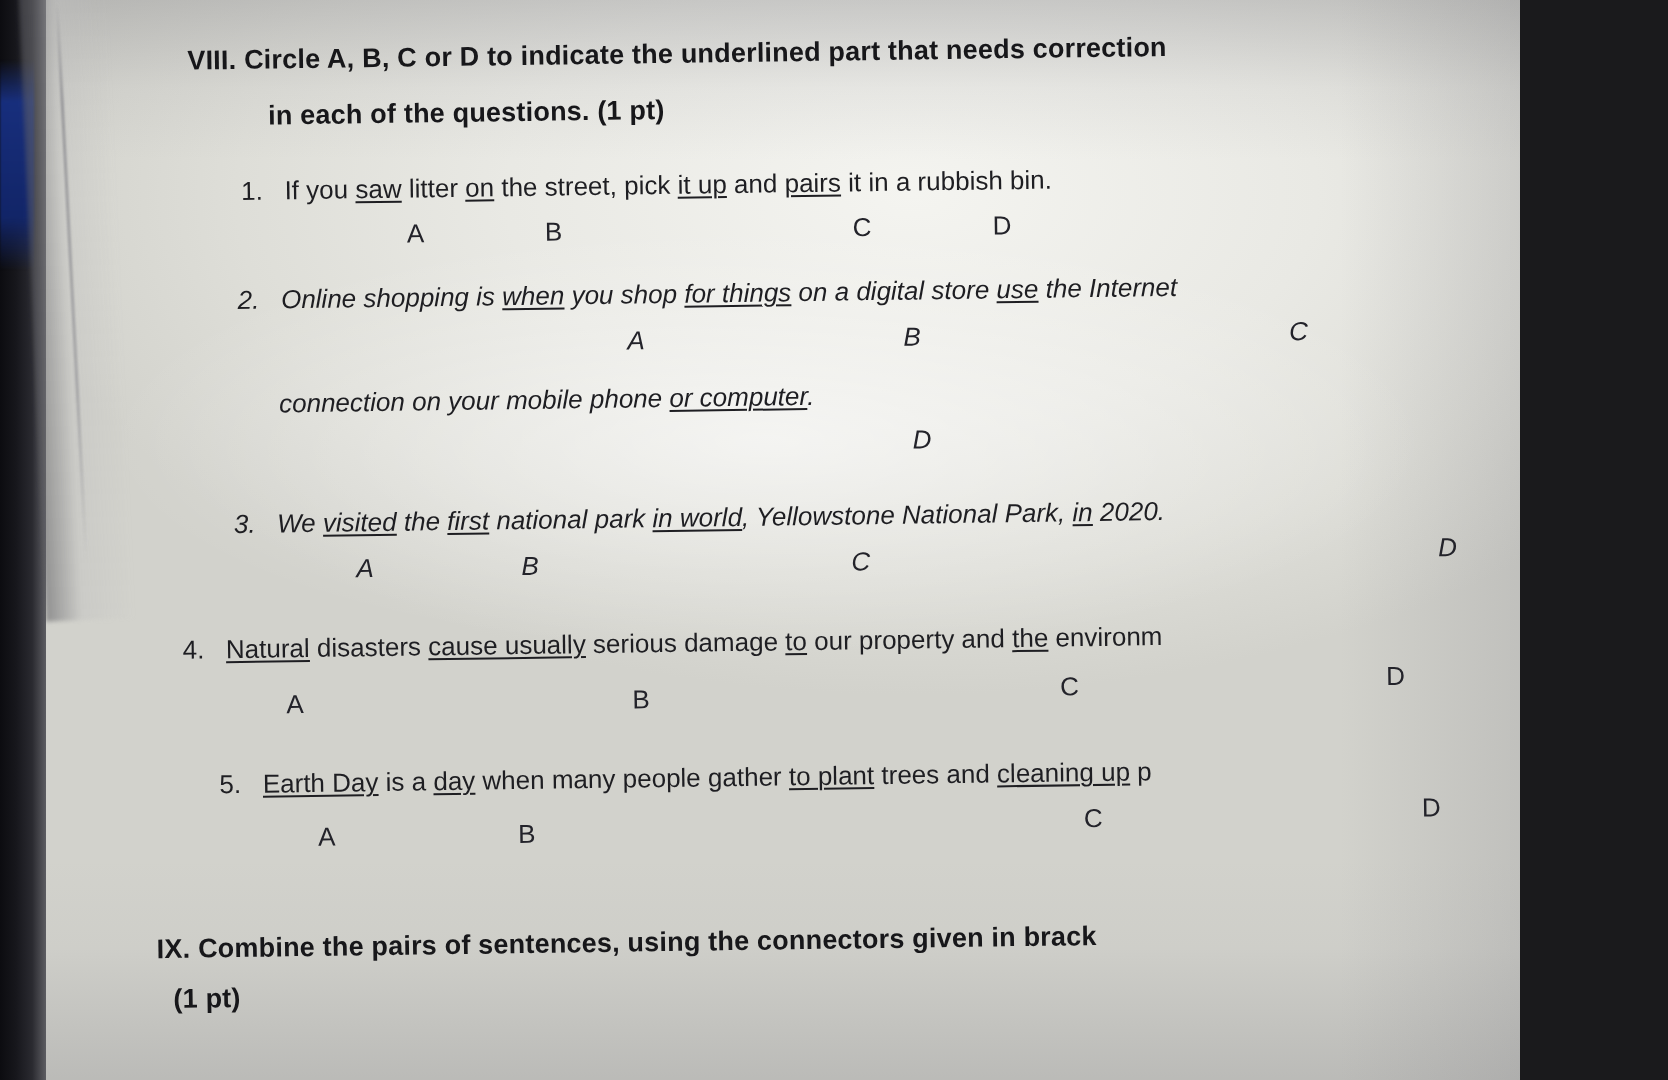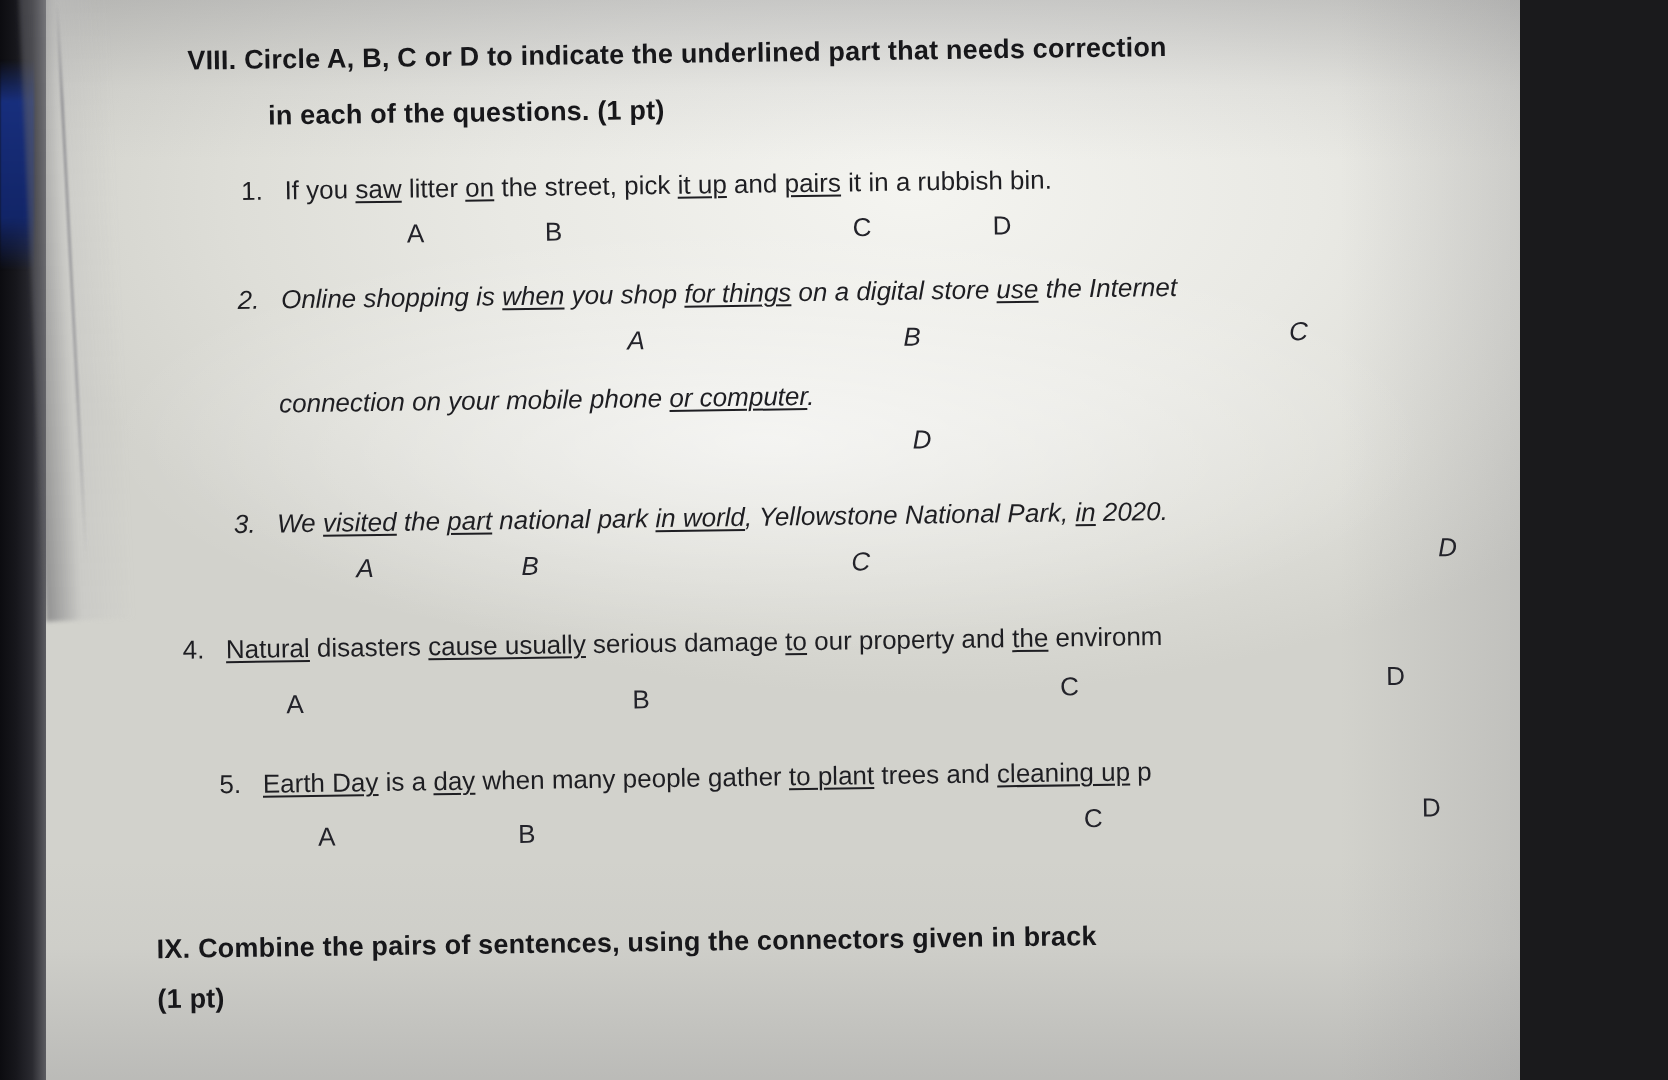--- a/index.html
+++ b/index.html
@@ -160,7 +160,7 @@
 
     <div class="line qtext italic" style="left:228px; top:508px;">
       <span class="num">3.</span>
-      <span>&nbsp; We <u class="un">visited</u> the <u class="un">part</u> national park <u class="un">in world</u>, Yellowstone National Park, <u class="un">in</u> 2020.</span>
+      <span>&nbsp; We <u class="un">visited</u> the <u class="un">first</u> national park <u class="un">in world</u>, Yellowstone National Park, <u class="un">in</u> 2020.</span>
     </div>
     <div class="line letters italic" style="left:350px; top:554px;">A</div>
     <div class="line letters italic" style="left:515px; top:554px;">B</div>

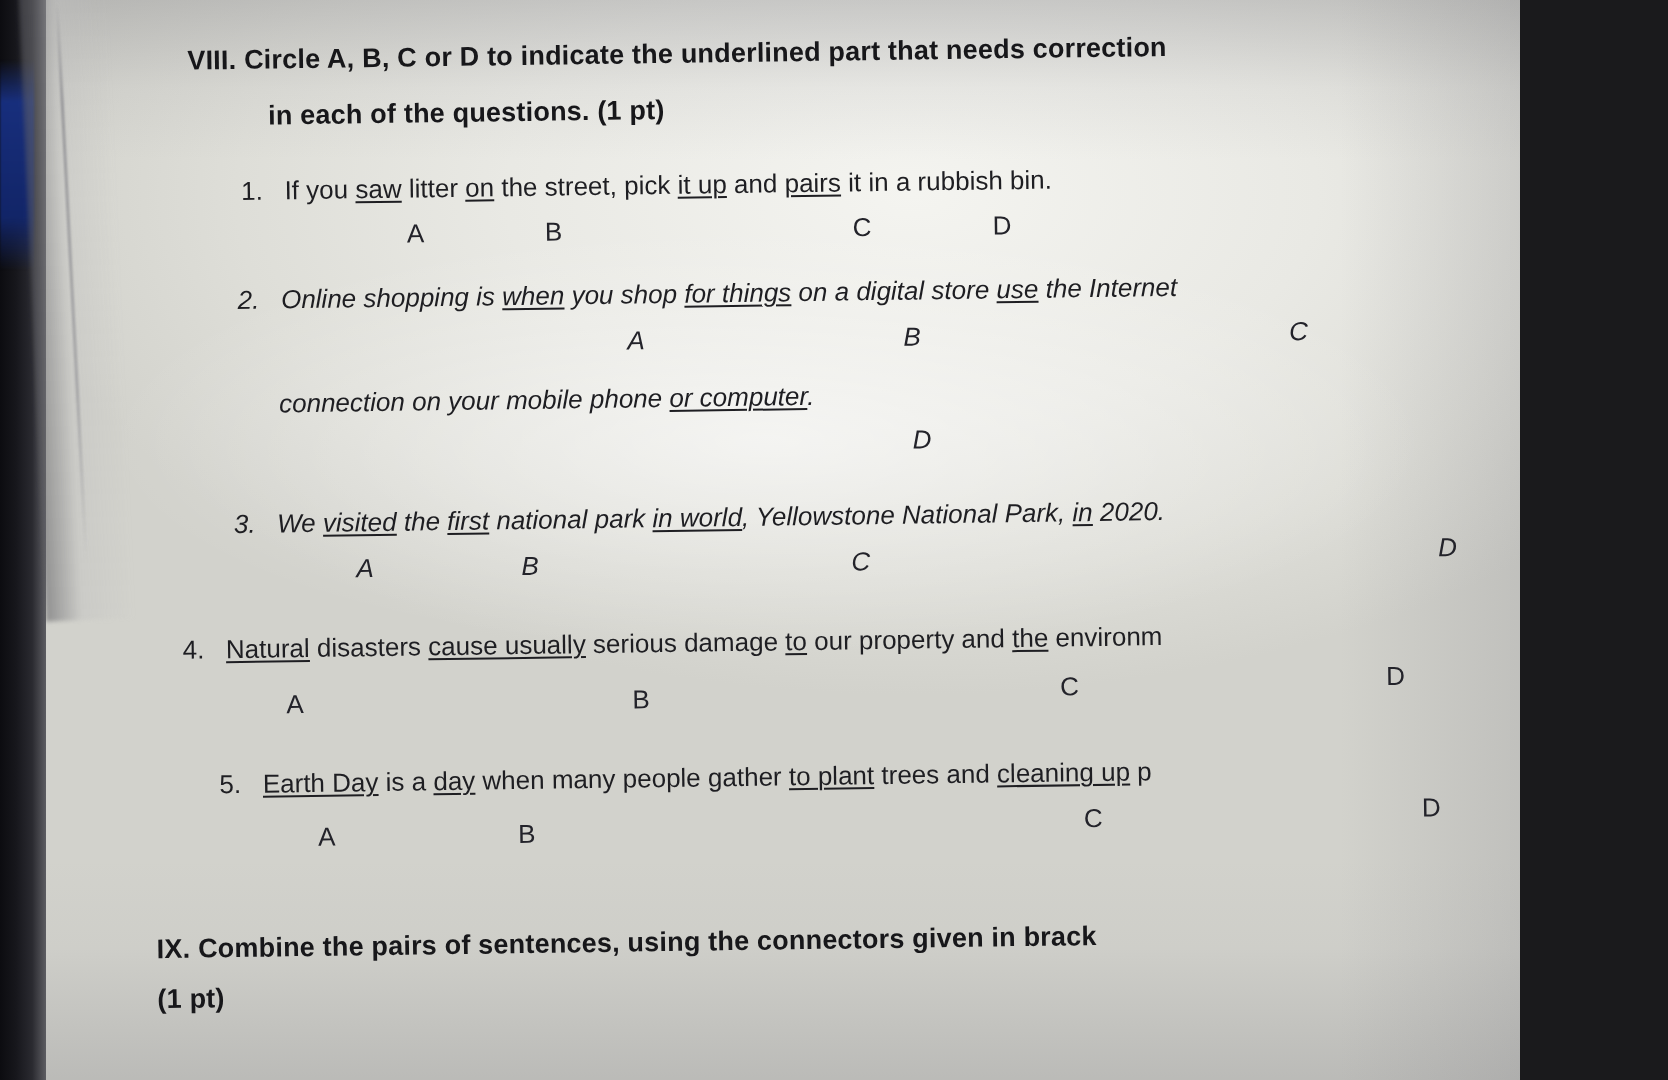--- a/index.html
+++ b/index.html
@@ -186,7 +186,7 @@
     <div class="line letters" style="left:1412px; top:808px;">D</div>
 
     <div class="line heading" style="left:145px; top:932px;">IX. Combine the pairs of sentences, using the connectors given in brack</div>
-    <div class="line heading" style="left:145px; top:982px;">(1 pt)</div>
+    <div class="line heading" style="left:161px; top:982px;">(1 pt)</div>
   </div>
 </div>
 

